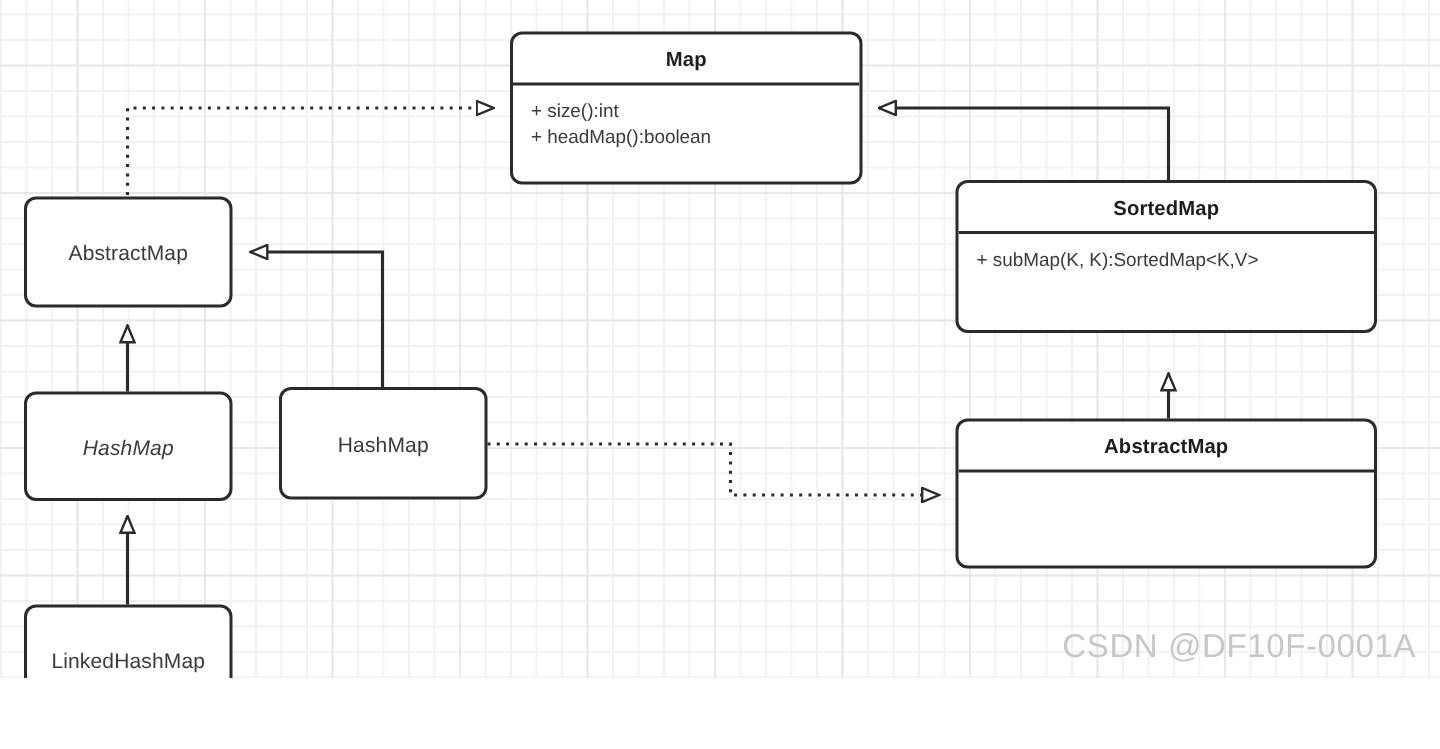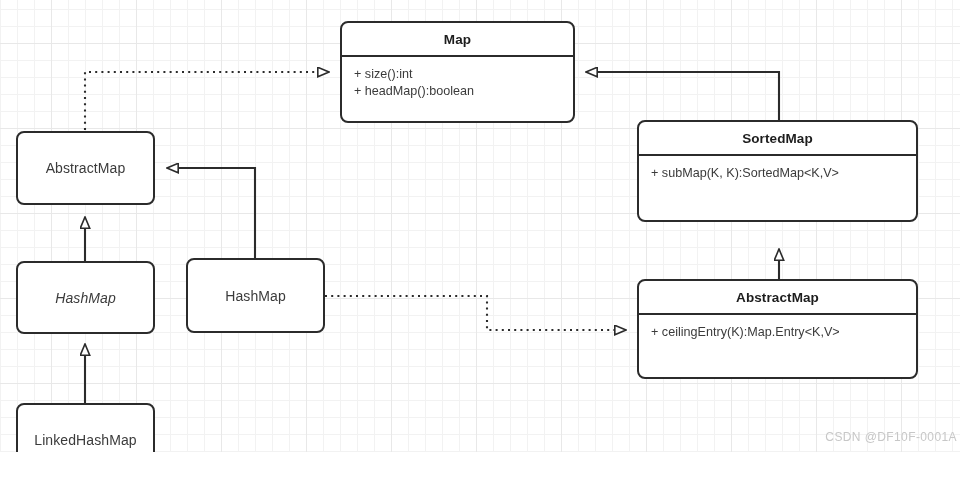--- a/index.html
+++ b/index.html
@@ -146,7 +146,6 @@
   <div class="uml-box with-members" style="left:637px; top:279px; width:281px; height:100px;">
     <div class="uml-title">AbstractMap</div>
     <div class="uml-members">
-      <div class="uml-member">+ ceilingEntry(K):Map.Entry&lt;K,V&gt;</div>
     </div>
   </div>
 

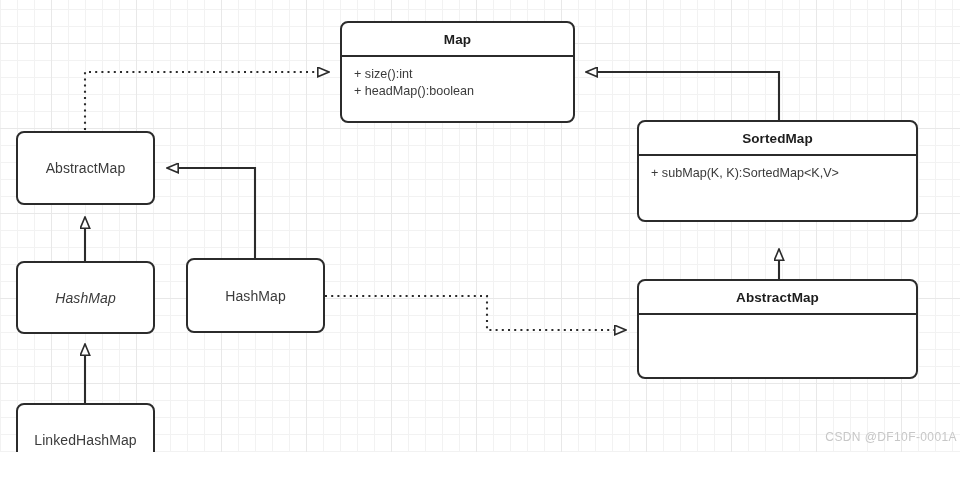--- a/index.html
+++ b/index.html
@@ -79,9 +79,9 @@
   }
   .watermark {
     position: absolute;
-    right: 3px;
+    right: 16px;
     bottom: 8px;
-    font-size: 12px;
+    font-size: 22px;
     color: #c7c7c7;
     letter-spacing: 0.4px;
     user-select: none;

